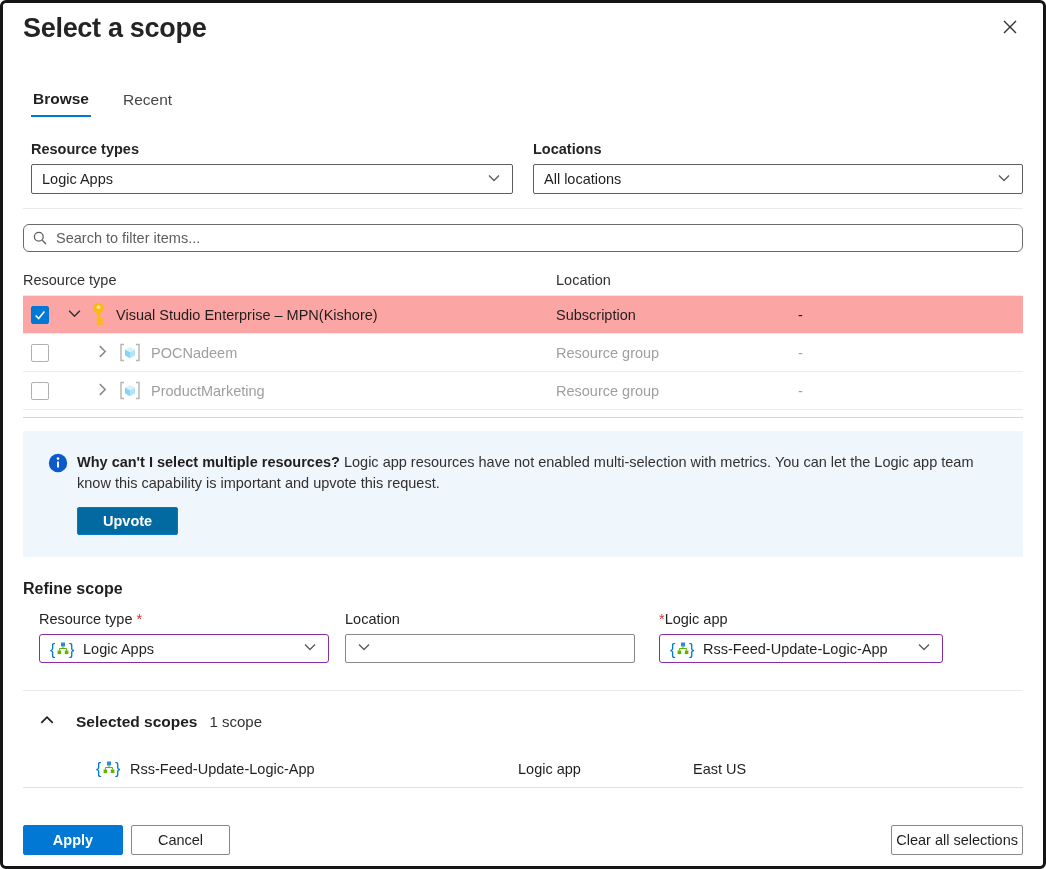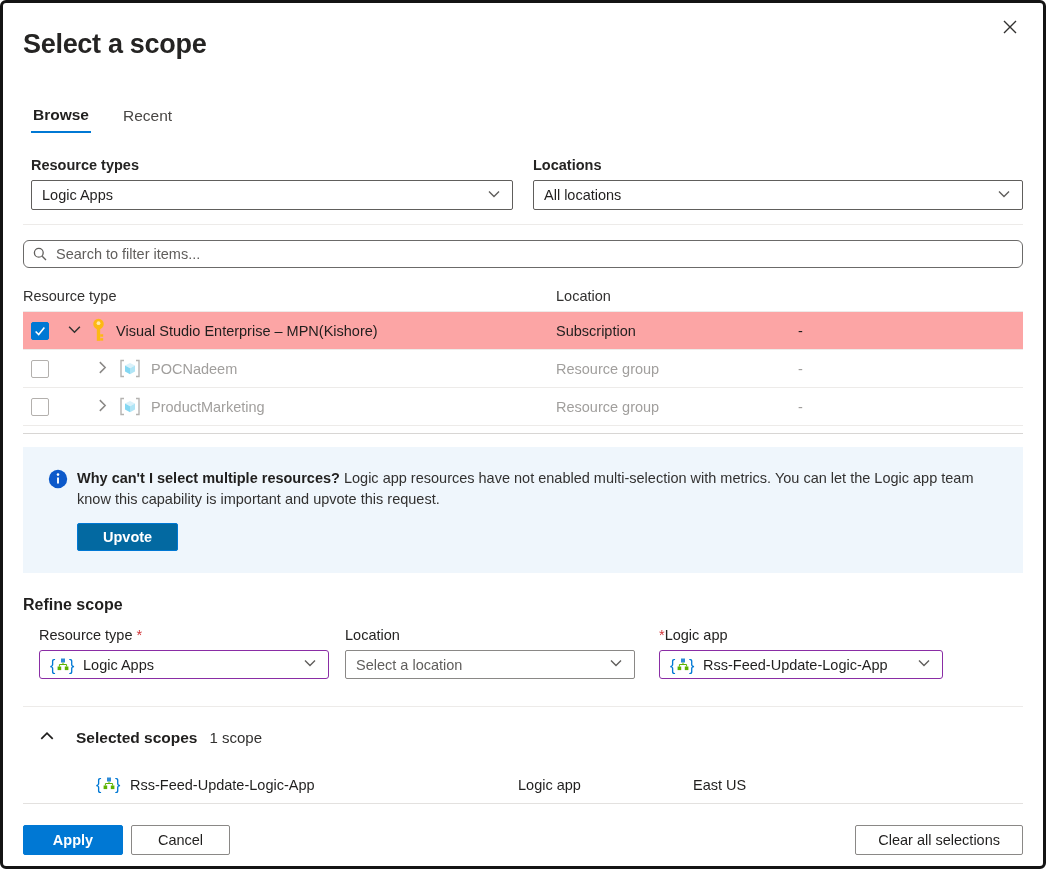--- a/index.html
+++ b/index.html
@@ -19,7 +19,7 @@
     overflow: hidden;
   }
   
-  .title-row { padding: 10px 6px 0 20px; margin-top: 16px; }
+  .title-row { padding: 10px 6px 0 20px; }
   .dialog-title { font-size: 27px; font-weight: 600; color: #252423; letter-spacing: -0.3px; }
   .close-btn {
     position: absolute; top: 12px; right: 20px;

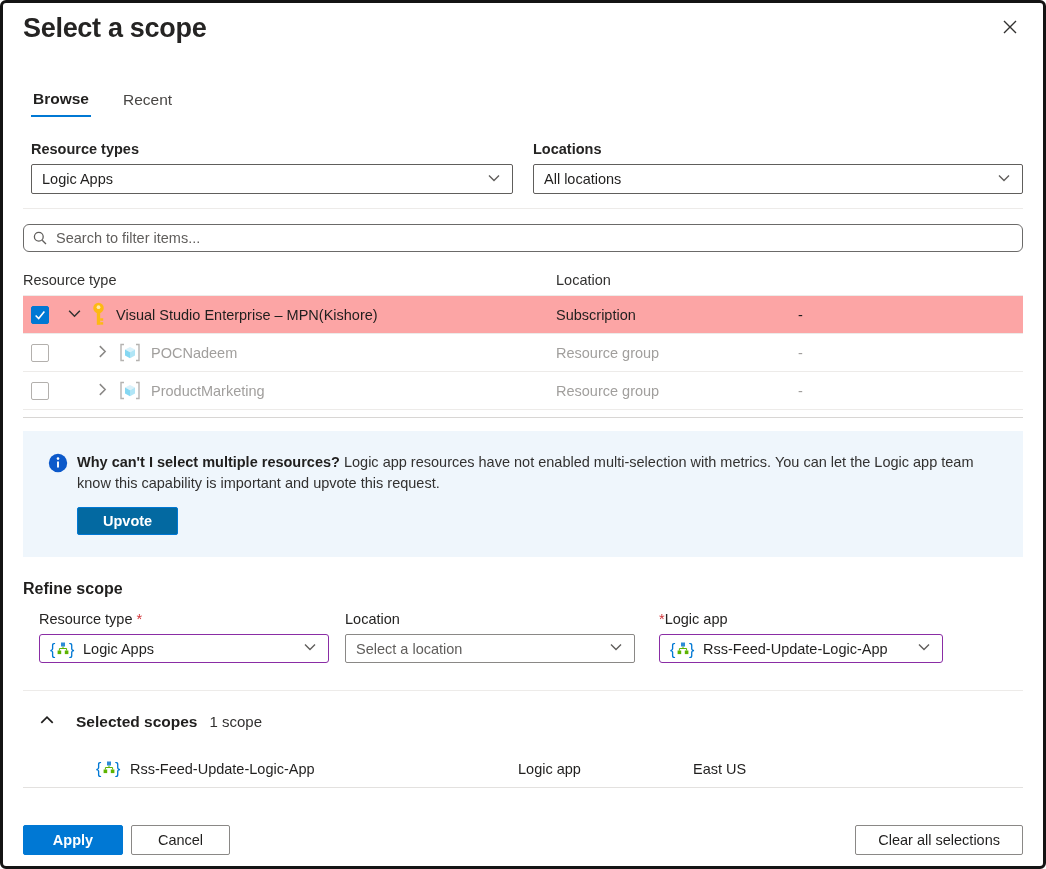--- a/index.html
+++ b/index.html
@@ -297,7 +297,6 @@
     <div class="refine-col">
       <label class="refine-label">Location</label>
       <div class="dropdown refine-dd">
-        <span class="dd-value placeholder">Select a location</span>
         <span>
           <svg width="16" height="16" viewBox="0 0 16 16">
               <polyline points="3,5.5 8,10.5 13,5.5" fill="none" stroke="#605e5c" stroke-width="1.4"></polyline>

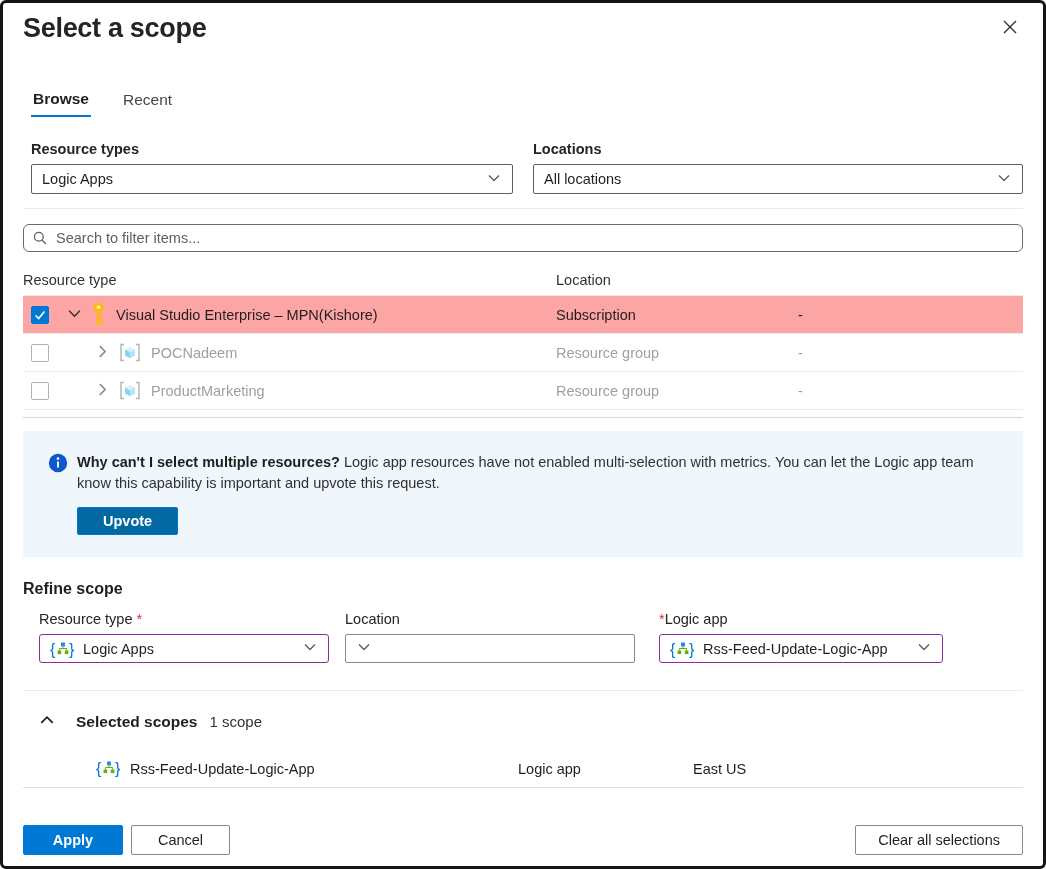--- a/index.html
+++ b/index.html
@@ -104,7 +104,7 @@
   .btn-primary { width: 100px; background: #0078d4; border: 1px solid #0078d4; color: #fff; font-weight: 600; }
   .btn-secondary { background: #fff; border: 1px solid #8a8886; color: #201f1e; }
   .btn-cancel { width: 99px; margin-left: 8px; }
-  .btn-clear { margin-left: auto; padding: 0 22px; }
+  .btn-clear { margin-left: auto; padding: 0 4px; }
 </style>
 </head>
 <body>

